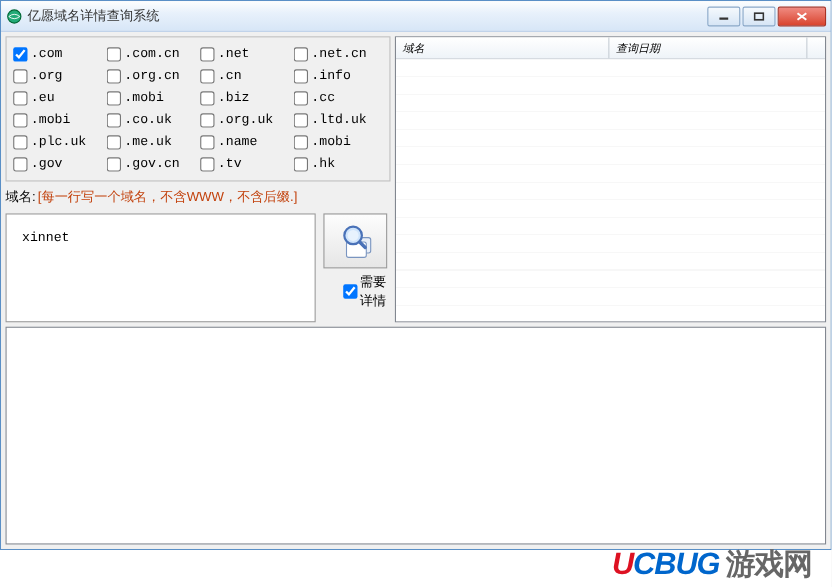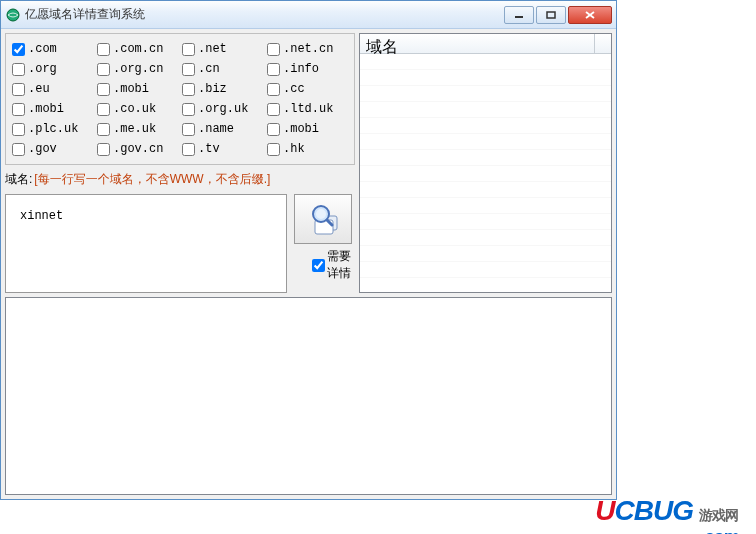--- a/index.html
+++ b/index.html
@@ -12,7 +12,7 @@
   overflow: hidden;
 }
 .window {
-  width: 617px;
+  width: 756px;
   height: 500px;
   border: 1px solid #5a8fc6;
   background: #f0f0f0;

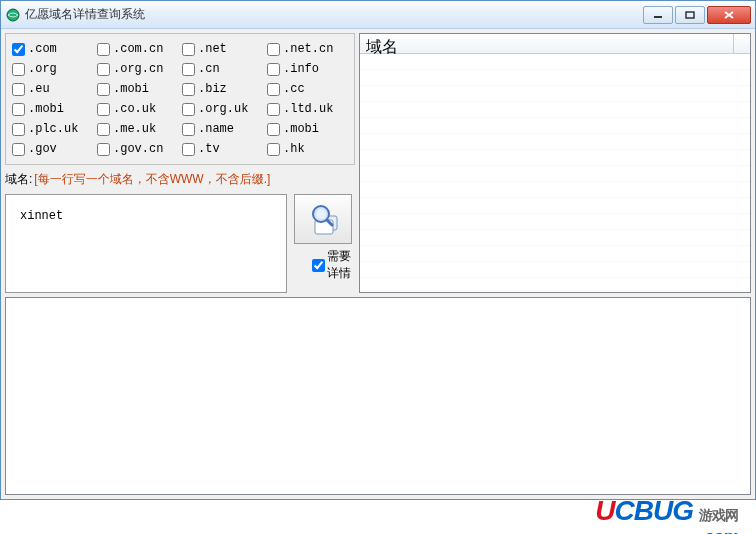--- a/index.html
+++ b/index.html
@@ -152,7 +152,8 @@
 .th {
   border-right: 1px solid #c6cdd4;
   padding: 3px 6px;
-  font-size: 16px;
+  font-size: 10px;
+  font-style: italic;
 }
 .th1 { flex: 1.3; }
 .th2 { flex: 1.2; }

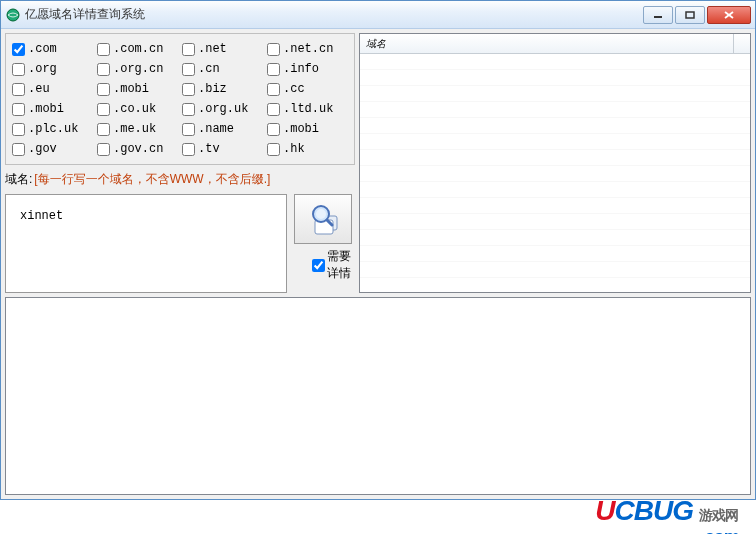--- a/index.html
+++ b/index.html
@@ -356,6 +356,7 @@
       <div class="right-pane">
         <div class="table-header">
           <div class="th th1">域名</div>
+          <div class="th th3">查询日期</div>
           <div class="th th4"></div>
         </div>
         <div class="table-body"></div>

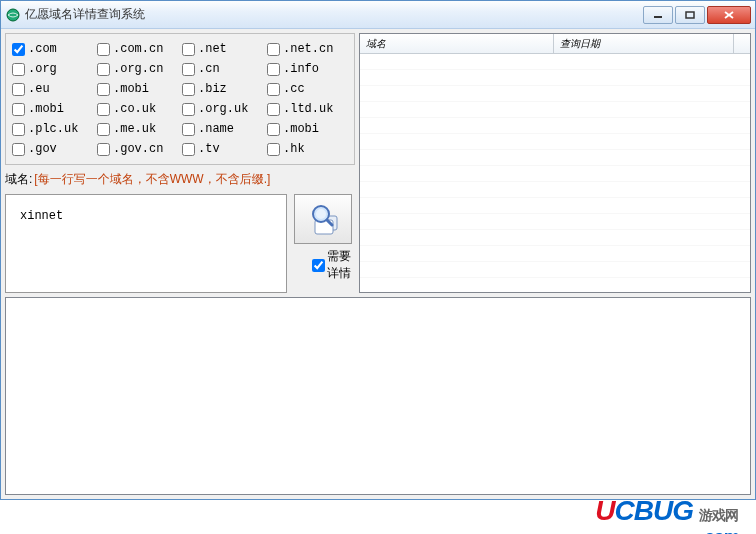--- a/index.html
+++ b/index.html
@@ -131,7 +131,6 @@
 }
 .detail-check {
   display: flex;
-  align-items: center;
   gap: 2px;
   padding-left: 21px;
 }

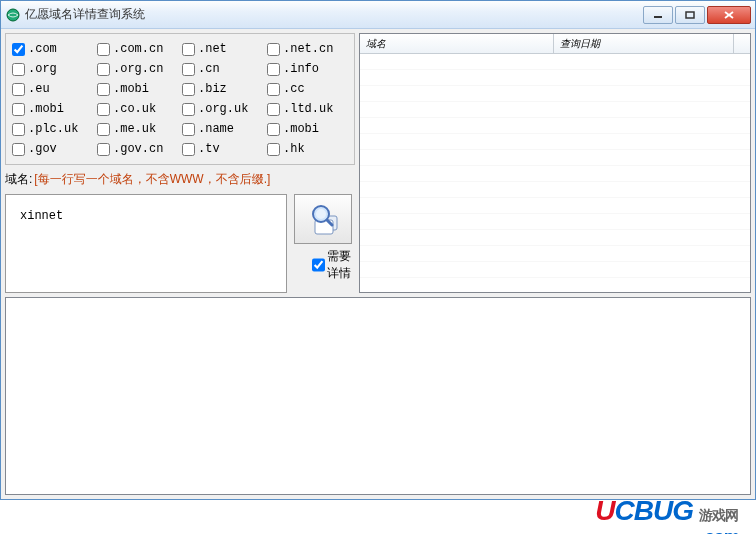--- a/index.html
+++ b/index.html
@@ -184,7 +184,7 @@
 }
 .watermark .u { color: #d12; font-size: 28px; font-style: italic;}
 .watermark .cbug { color: #06c; font-size: 28px; font-style: italic;}
-.watermark .cn { color: #666; font-size: 14px; font-family: Liberation Sans, sans-serif; font-weight: bold; margin-left: 6px; margin-top: 48px;}
+.watermark .cn { color: #666; font-size: 27px; font-family: Liberation Sans, sans-serif; font-weight: bold; margin-left: 6px; margin-top: 48px;}
 .watermark .dotcom { color: #06c; font-size: 18px; display: block; text-align: right; font-style: italic;}
 
 ::-webkit-scrollbar { width: 16px; background: #f0f0f0; }

